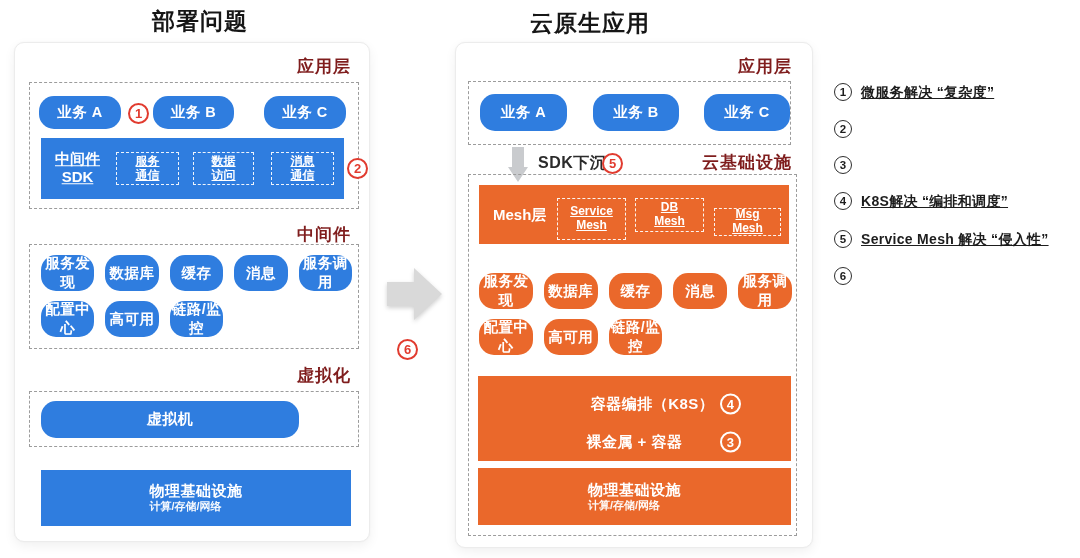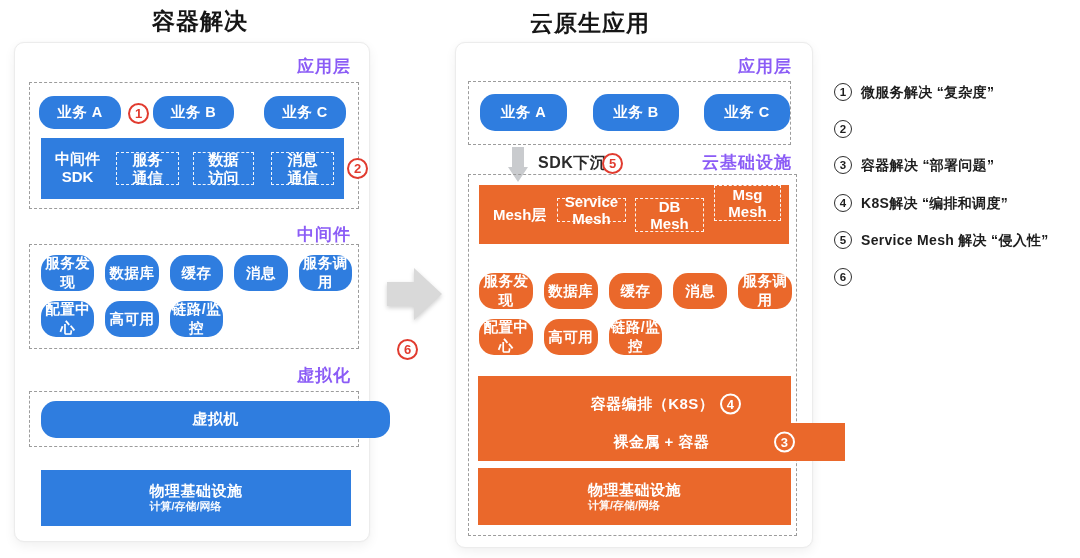--- a/index.html
+++ b/index.html
@@ -87,7 +87,7 @@
 
 <div class="canvas">
 
-  <div class="title" style="left:100px;top:6px;width:200px;">容器解决</div>
+  <div class="title" style="left:100px;top:6px;width:200px;">部署问题</div>
   <div class="title" style="left:490px;top:8px;width:200px;">云原生应用</div>
 
   <div class="panel" style="left:14px;top:42px;width:354px;height:498px;">

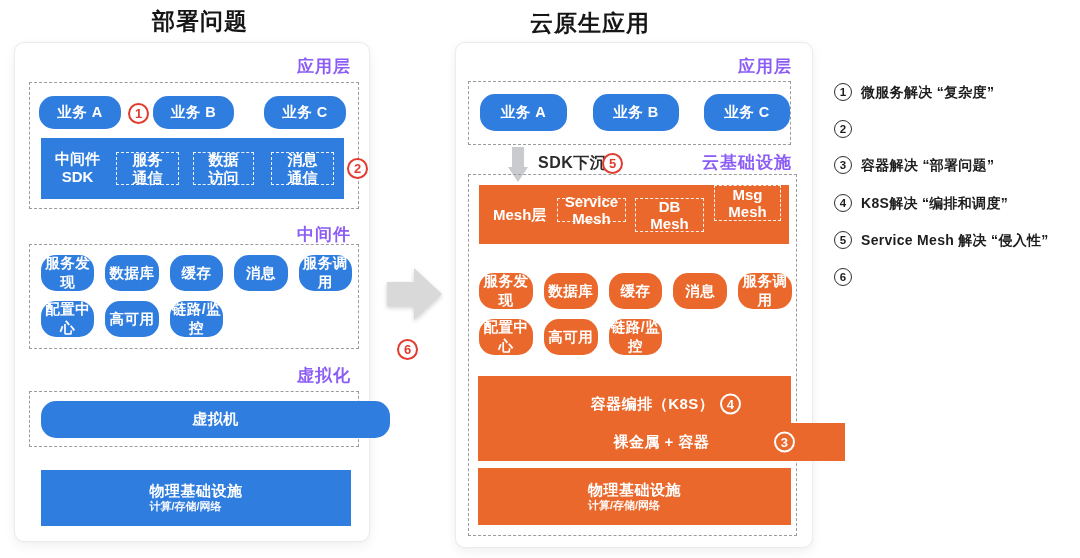--- a/index.html
+++ b/index.html
@@ -18,7 +18,7 @@
     box-shadow:0 4px 12px rgba(0,0,0,.06), 0 0 2px rgba(0,0,0,.04);
   }
   .layer-label{
-    position:absolute; font-size:17px; font-weight:bold; color:#8b5cf6;
+    position:absolute; font-size:17px; font-weight:bold; color:#7f1d1d;
     letter-spacing:1px;
   }
   .dashed{

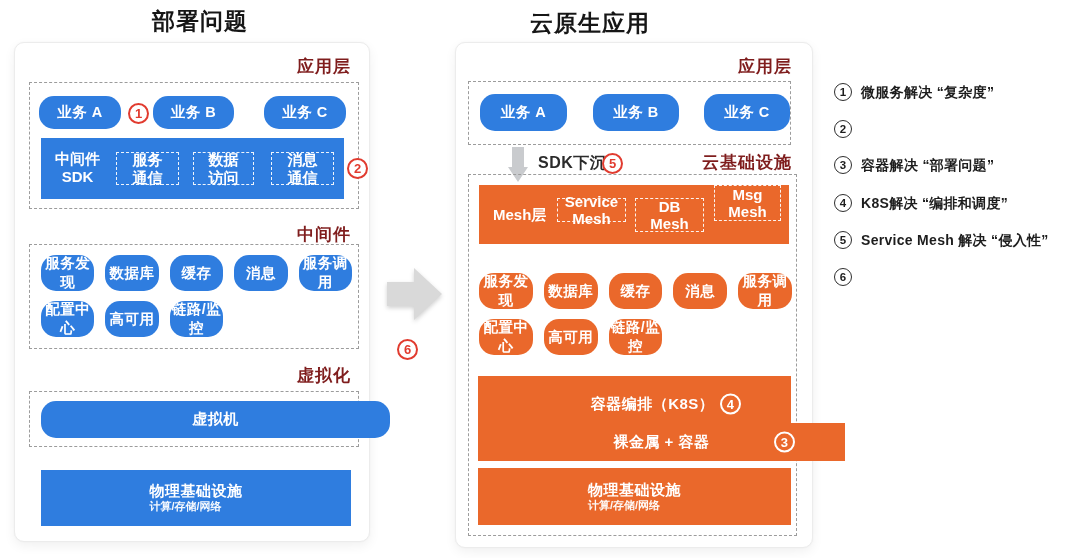--- a/index.html
+++ b/index.html
@@ -42,7 +42,7 @@
     color:#fff; font-weight:bold; font-size:15px; line-height:1.15; text-align:center;
     box-sizing:border-box;
   }
-  .preline{white-space:pre-line;}
+  .preline{white-space:pre-line;text-decoration:underline;}
   .mwgrid{
     position:absolute; display:grid; grid-template-columns:repeat(5,1fr);
     gap:10px 11px;

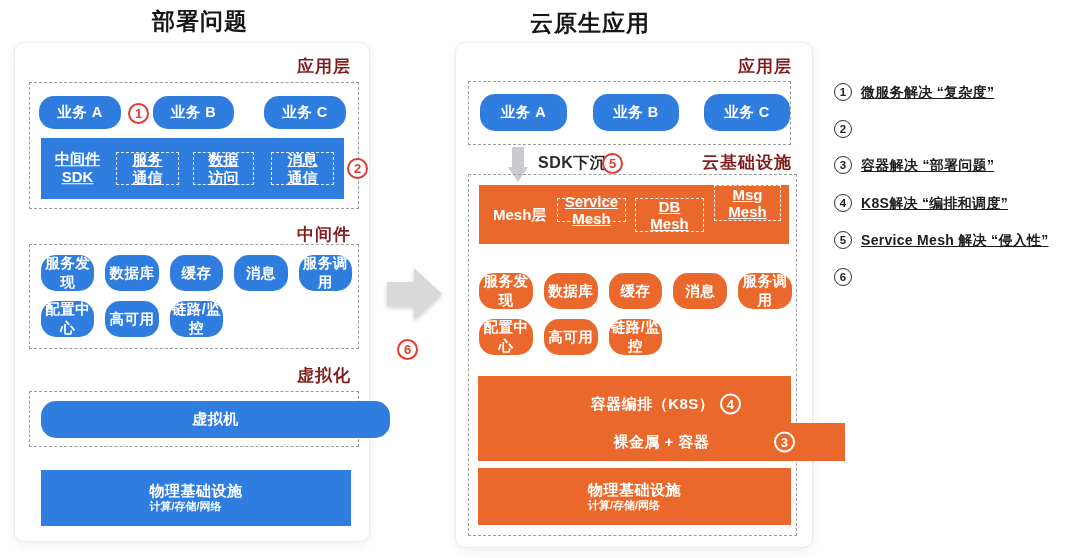--- a/index.html
+++ b/index.html
@@ -39,7 +39,7 @@
   .subbox{
     position:absolute; border:1px dashed rgba(255,255,255,.92);
     display:flex; align-items:center; justify-content:center;
-    color:#fff; font-weight:bold; font-size:15px; line-height:1.15; text-align:center;
+    color:#fff; font-weight:bold; font-size:12px; line-height:1.15; text-align:center;
     box-sizing:border-box;
   }
   .preline{white-space:pre-line;text-decoration:underline;}

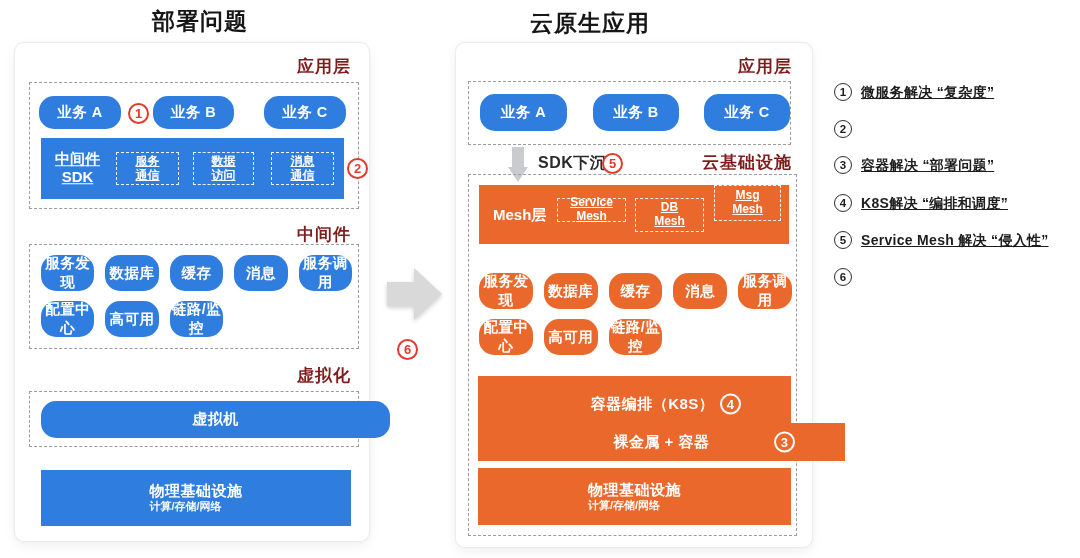--- a/index.html
+++ b/index.html
@@ -222,7 +222,6 @@
     </div>
     <div class="note">
       <span class="badge dark">3</span>
-      <span class="note-text preline">容器解决 “部署问题”</span>
     </div>
     <div class="note">
       <span class="badge dark">4</span>

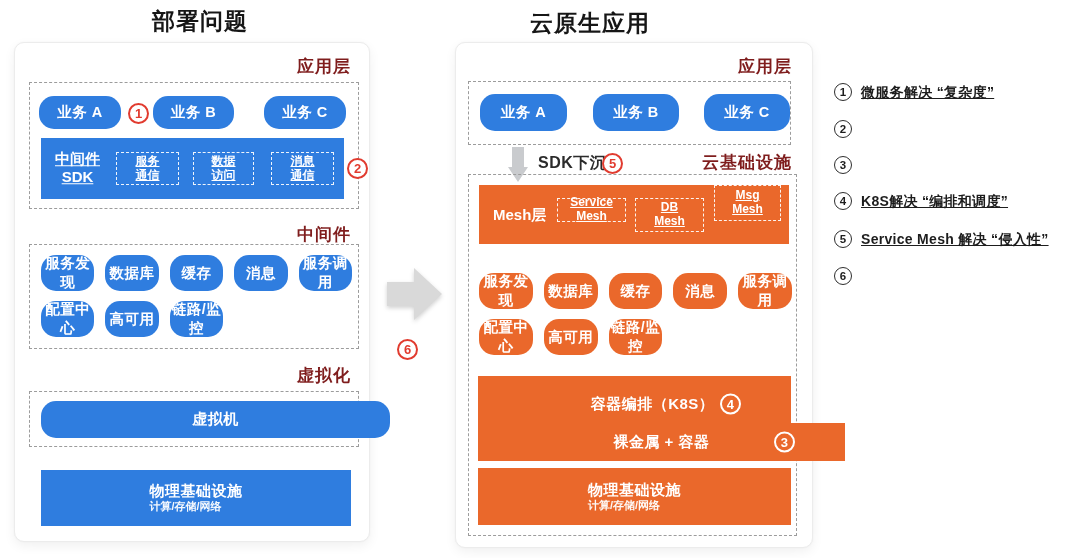--- a/index.html
+++ b/index.html
@@ -175,7 +175,7 @@
 
     <div class="bigbox orange" style="left:23px;top:142px;width:310px;height:59px;">
       <div class="side-label">Mesh层</div>
-      <div class="subbox preline" style="left:78px;top:13px;width:69px;height:24px;">Service
+      <div class="subbox preline" style="left:78px;top:13px;width:69px;height:42px;">Service
 Mesh</div>
       <div class="subbox preline" style="left:156px;top:13px;width:69px;height:34px;">DB
 Mesh</div>

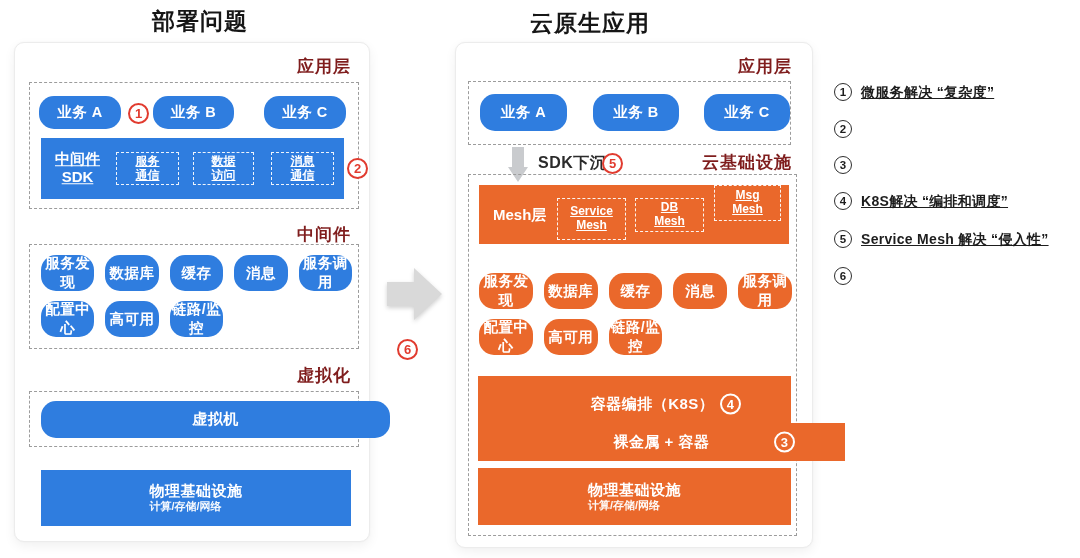--- a/index.html
+++ b/index.html
@@ -179,7 +179,7 @@
 Mesh</div>
       <div class="subbox preline" style="left:156px;top:13px;width:69px;height:34px;">DB
 Mesh</div>
-      <div class="subbox preline" style="left:235px;top:0;width:67px;height:36px;">Msg
+      <div class="subbox preline" style="left:235px;top:23px;width:67px;height:28px;">Msg
 Mesh</div>
     </div>
 

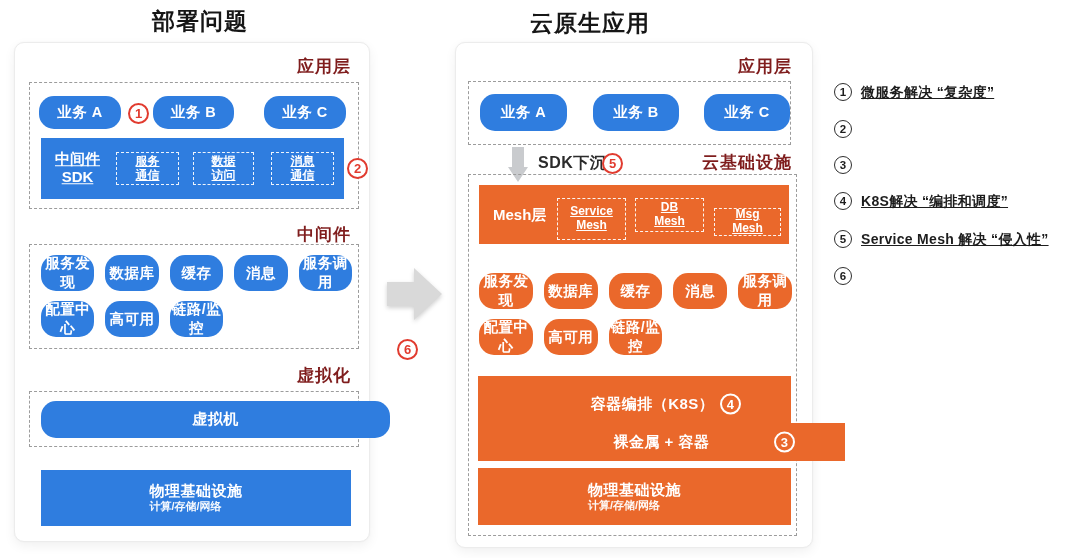--- a/index.html
+++ b/index.html
@@ -134,7 +134,7 @@
 
     <div class="dashed" style="left:14px;top:348px;width:330px;height:56px;"></div>
 
-    <div class="box blue abs" style="left:26px;top:358px;width:349px;height:37px;font-size:15px;">虚拟机</div>
+    <div class="box blue abs" style="left:26px;top:358px;width:258px;height:37px;font-size:15px;">虚拟机</div>
 
     <div class="hbar blue" style="left:26px;top:427px;width:310px;height:56px;">
       <div class="stack">

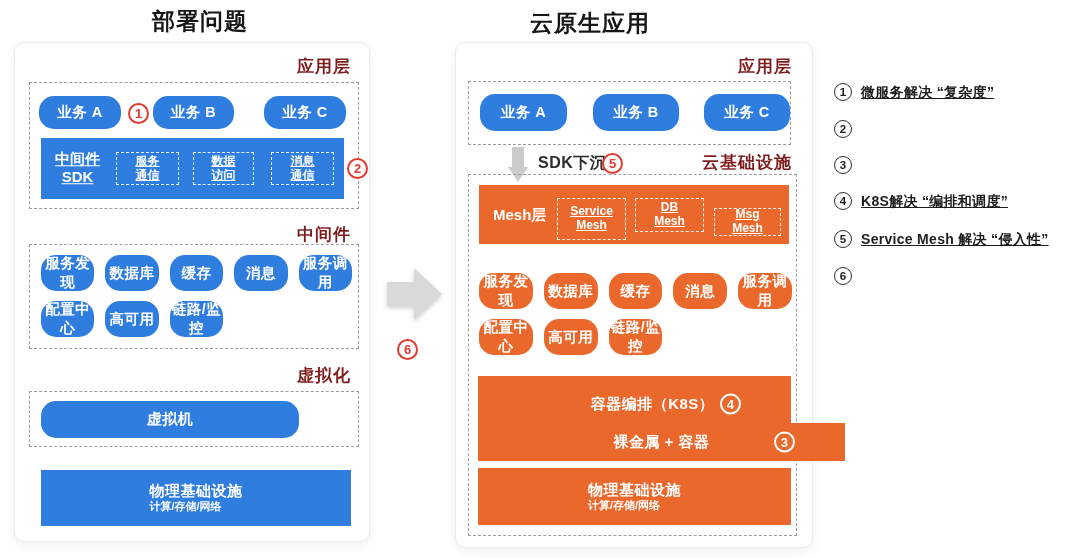--- a/index.html
+++ b/index.html
@@ -199,7 +199,7 @@
       <span class="badge white">4</span>
     </div>
 
-    <div class="hbar orange" style="left:22px;top:380px;width:367px;height:38px;align-items:center;">
+    <div class="hbar orange" style="left:22px;top:380px;width:313px;height:38px;align-items:center;">
       <span>裸金属 + 容器</span>
       <span class="badge white">3</span>
     </div>

